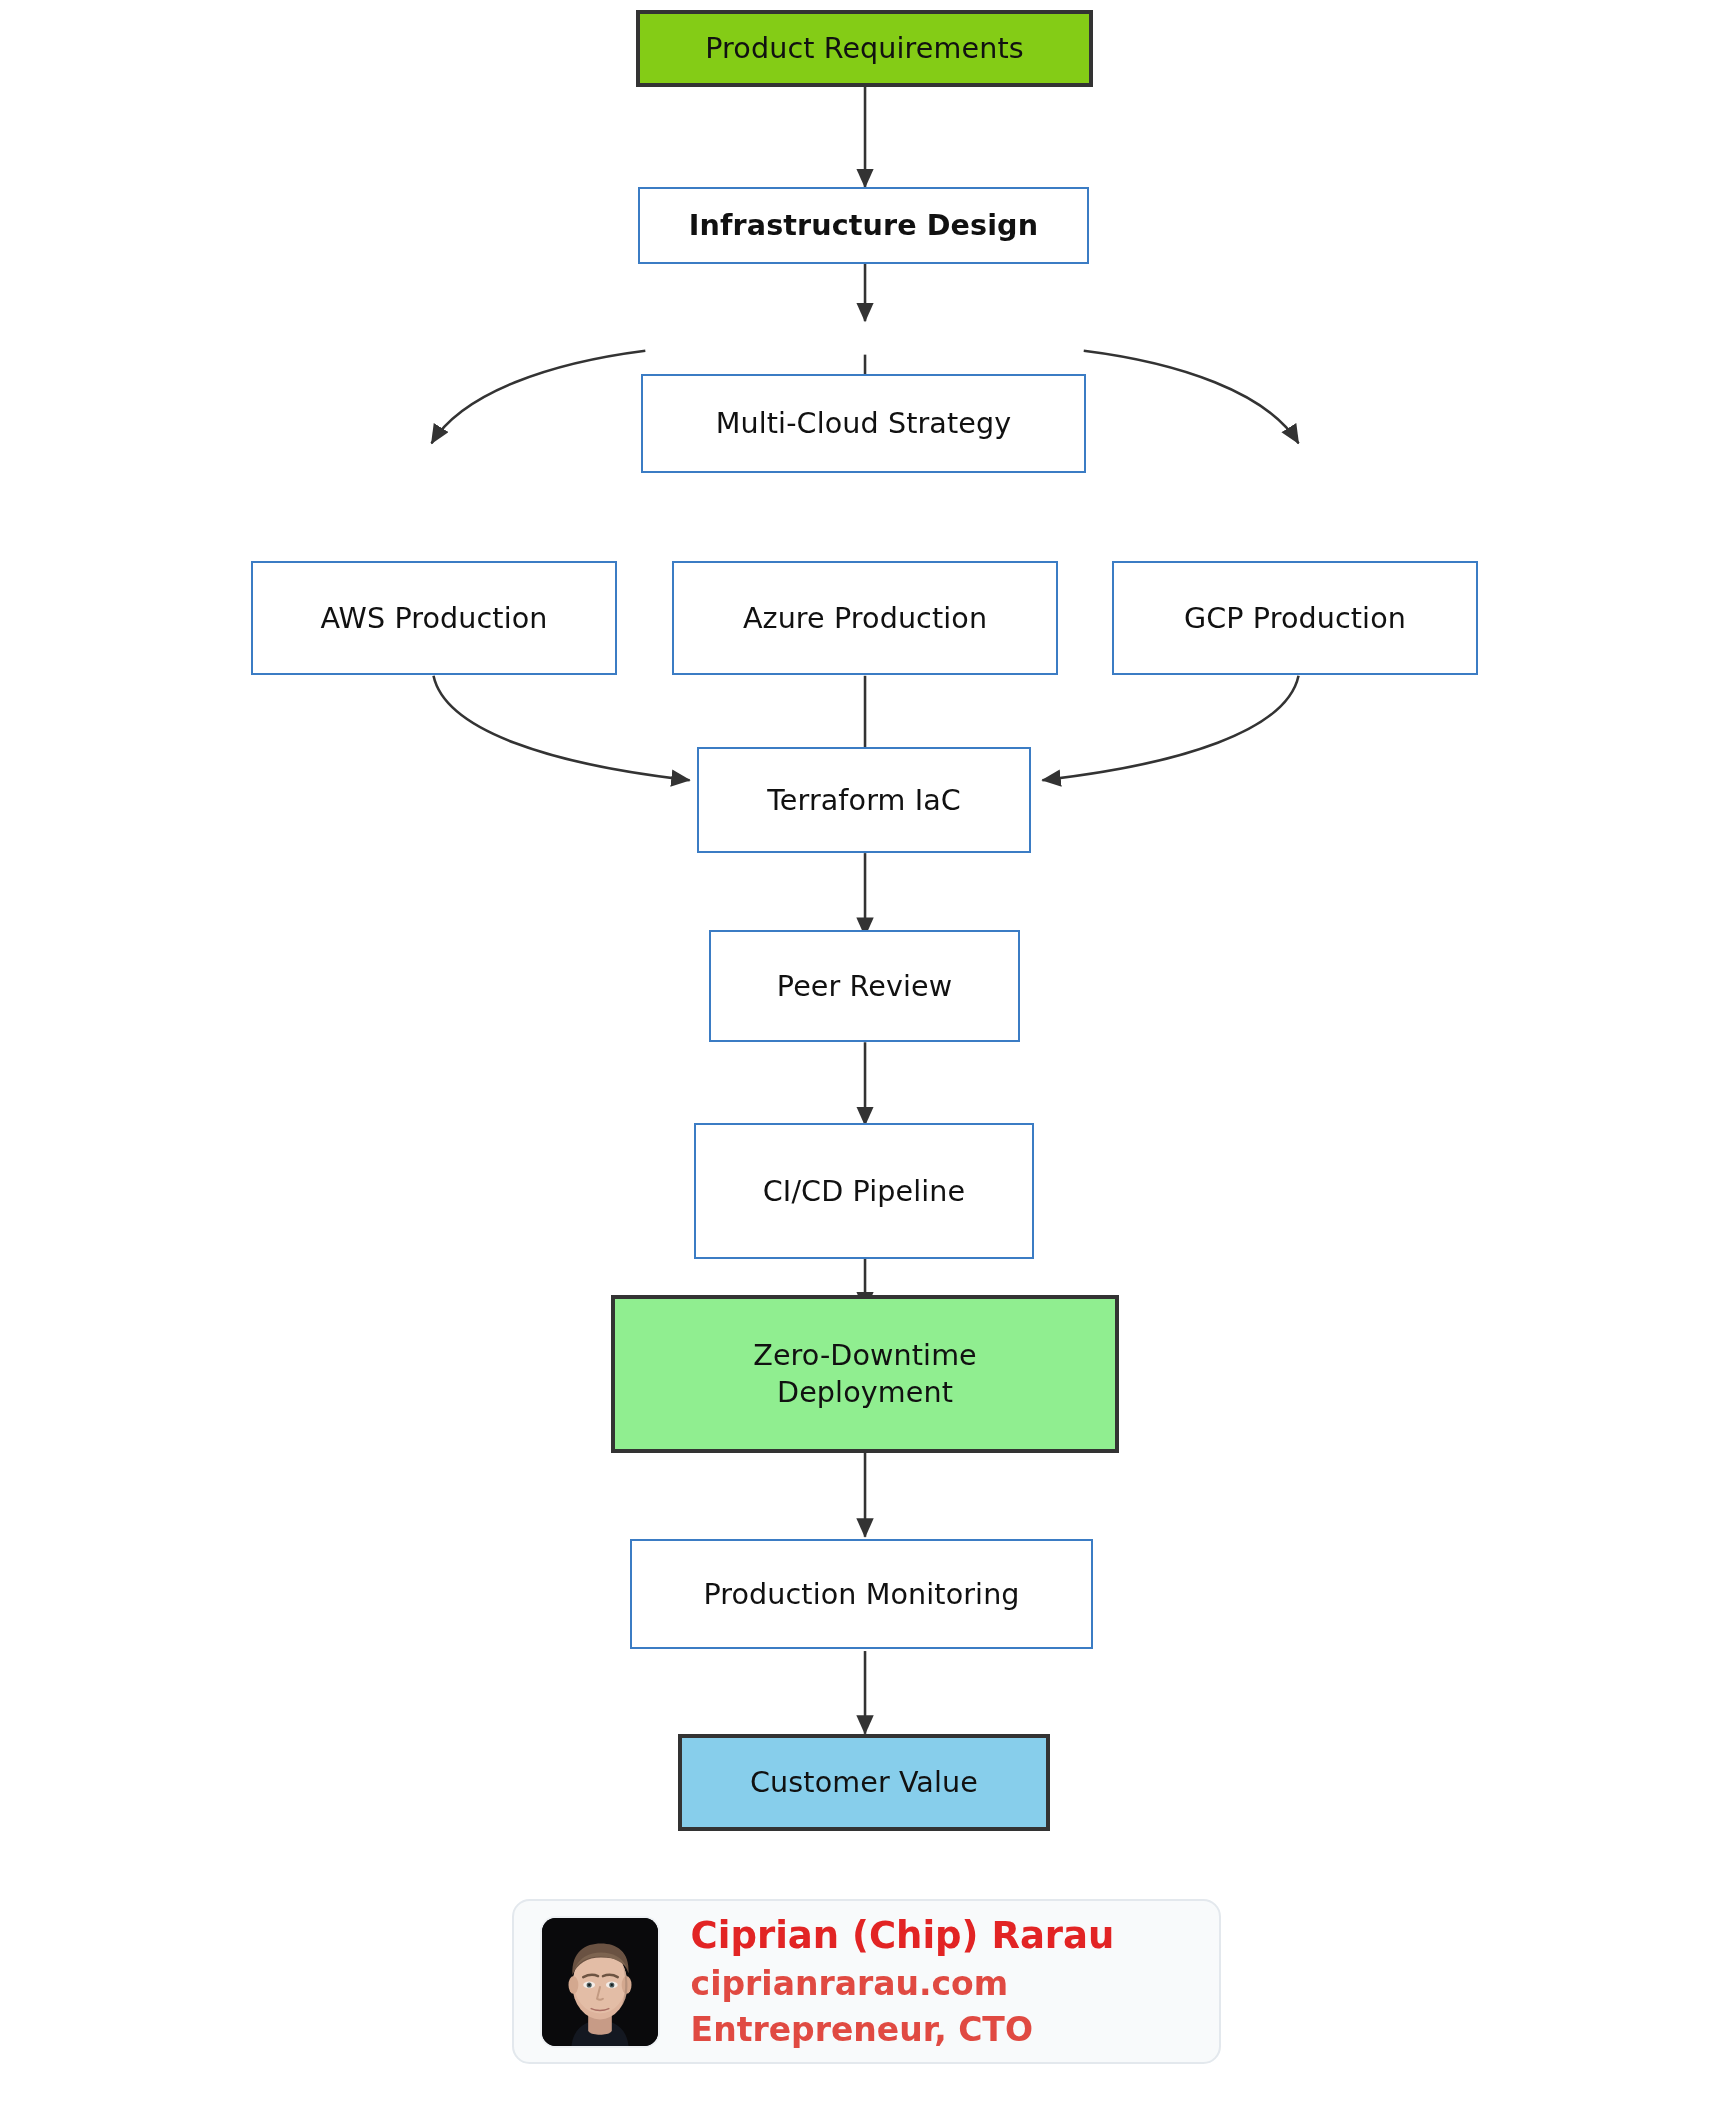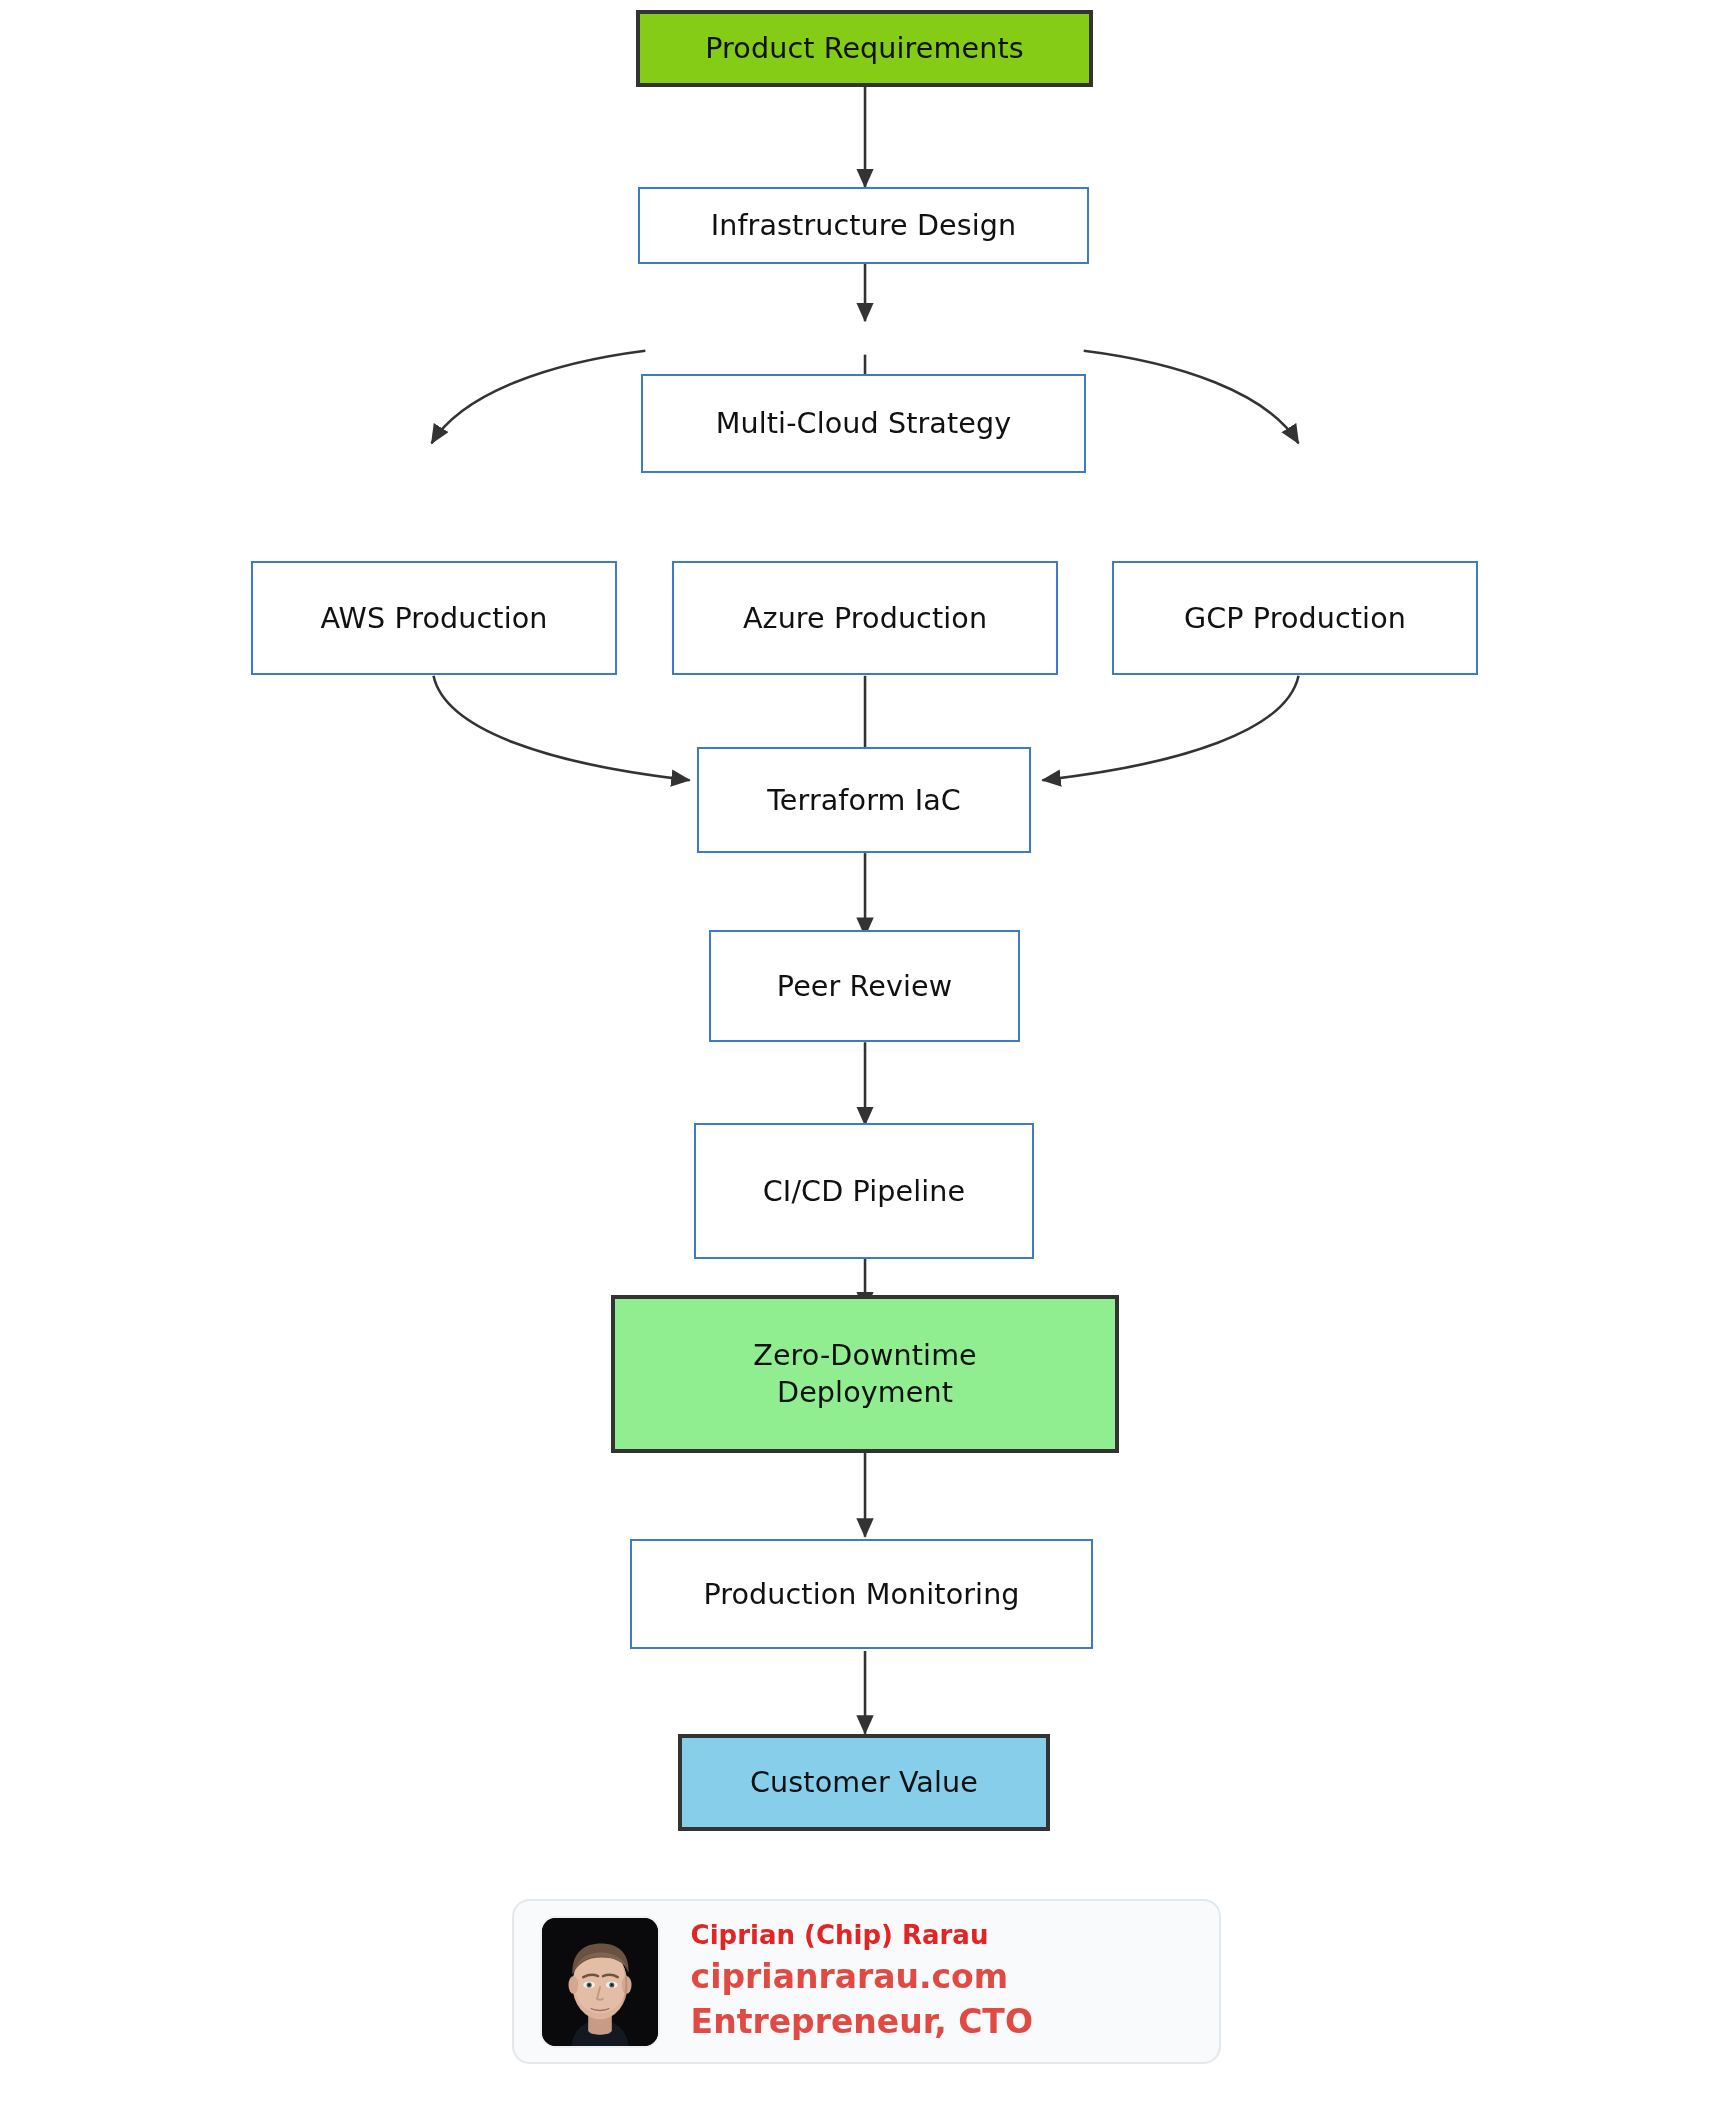--- a/index.html
+++ b/index.html
@@ -146,7 +146,7 @@
     <span>Product Requirements</span>
   </div>
 
-  <div class="node" style="left:638px; top:187px; width:451px; height:77px;">
+  <div class="node" style="left:638px; top:187px; width:451px; height:77px;font-weight:bold;">
     <span>Infrastructure Design</span>
   </div>
 

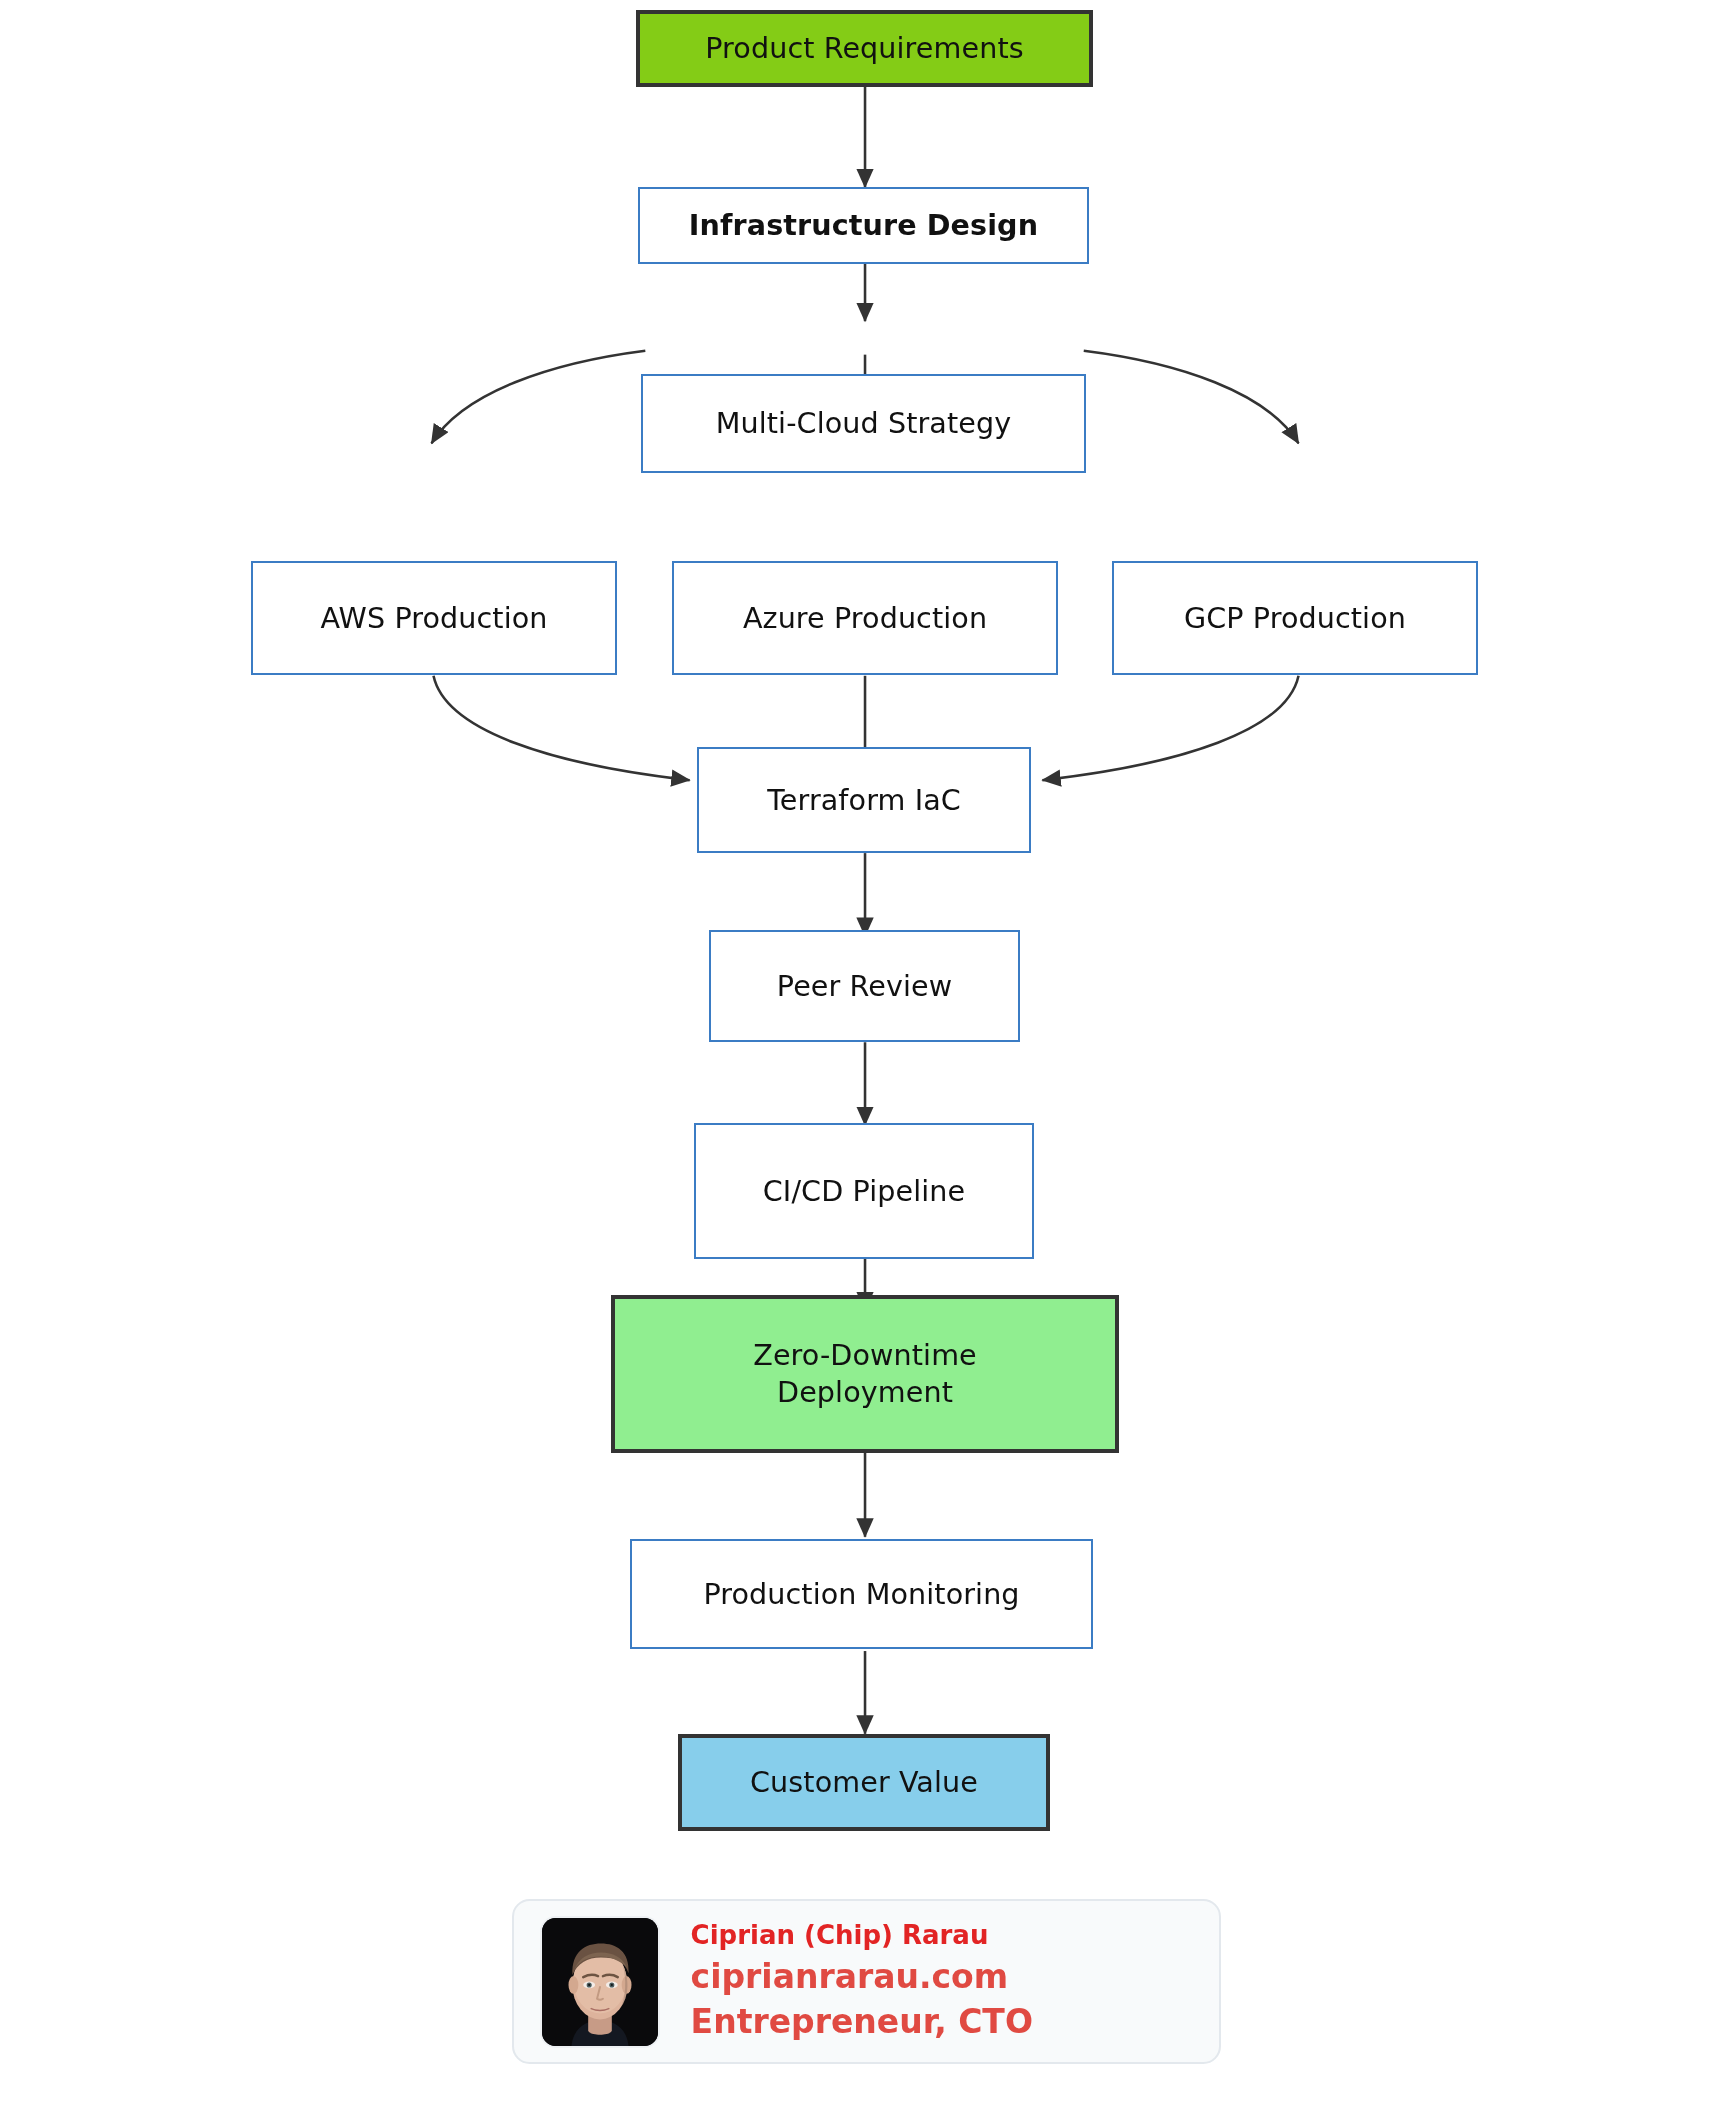--- a/index.html
+++ b/index.html
@@ -95,7 +95,7 @@
   .attr-name {
     color: #e22424;
     font-weight: bold;
-    font-size: 26px;
+    font-size: 37px;
     line-height: 1.3;
   }
   .attr-site, .attr-role {

